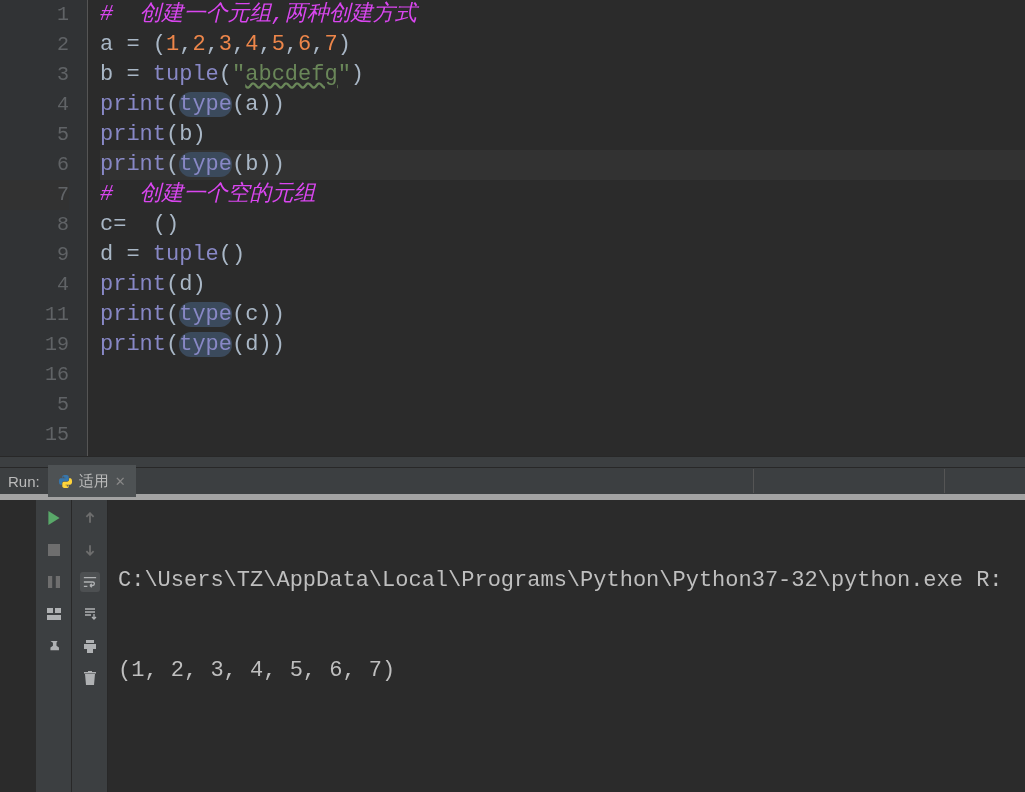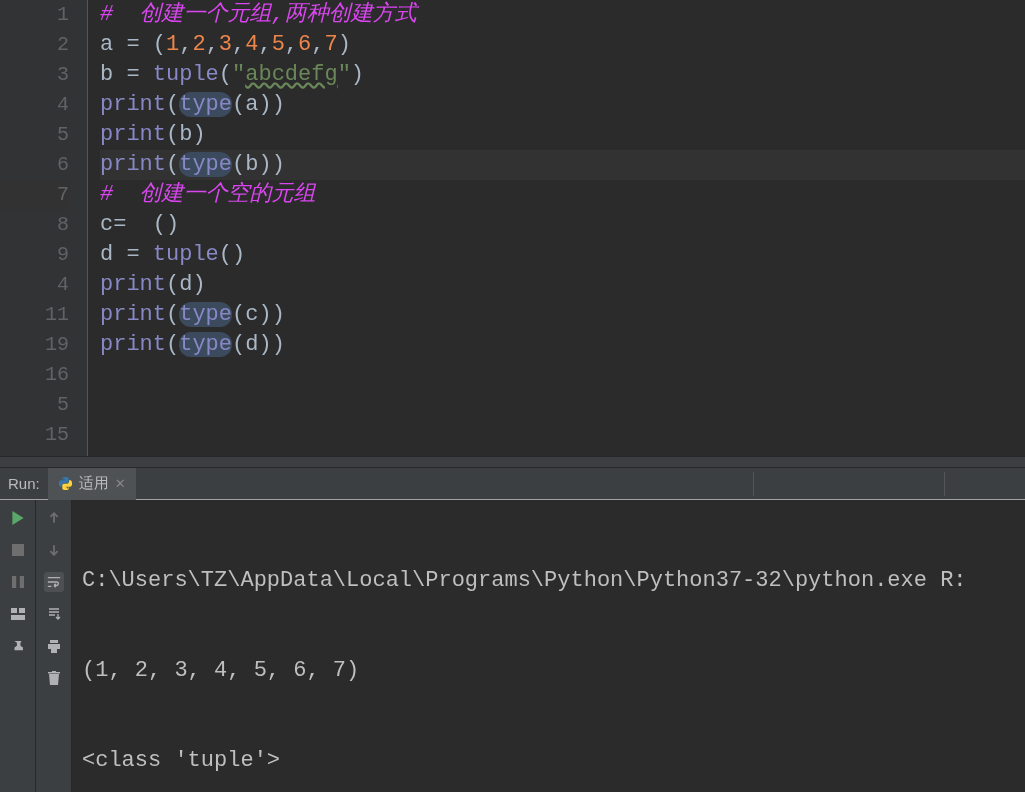--- a/index.html
+++ b/index.html
@@ -65,7 +65,7 @@
     background: #3c3f41;
     display: flex;
     align-items: center;
-    border-bottom: 1px solid #a3a3a3;
+    border-bottom: 6px solid #a3a3a3;
   }
   .run-label {
     color: #bbbbbb;

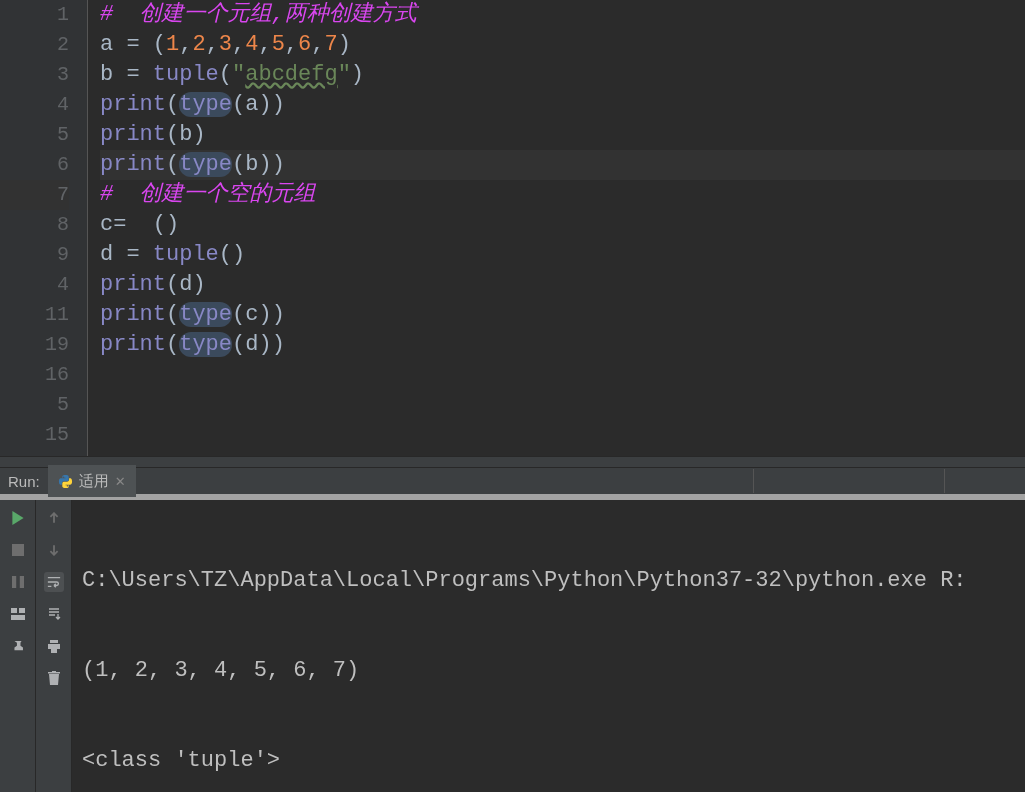--- a/index.html
+++ b/index.html
@@ -93,6 +93,7 @@
     display: flex;
     height: 292px;
     background: #2b2b2b;
+    padding-left: 36px;
   }
   .console-toolbar {
     width: 36px;

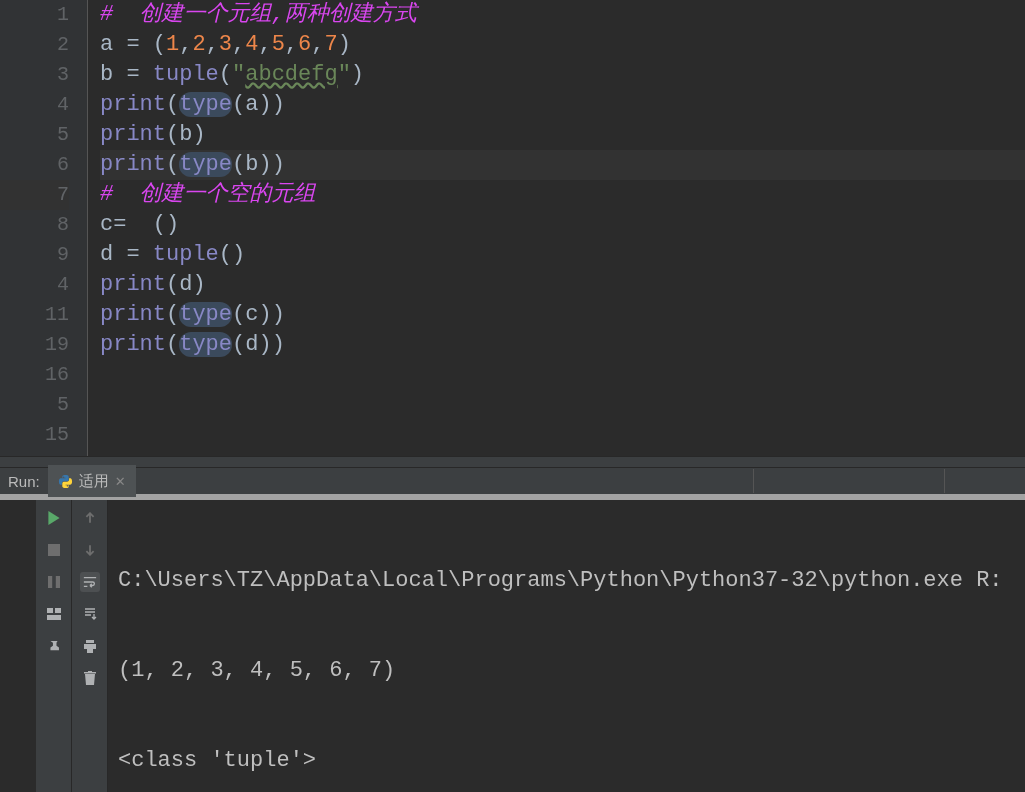--- a/index.html
+++ b/index.html
@@ -255,7 +255,6 @@
   <div class="console-output">
     <div class="line">C:\Users\TZ\AppData\Local\Programs\Python\Python37-32\python.exe R:</div>
     <div class="line">(1, 2, 3, 4, 5, 6, 7)</div>
-    <div class="line">&lt;class 'tuple'&gt;</div>
     
     
     

